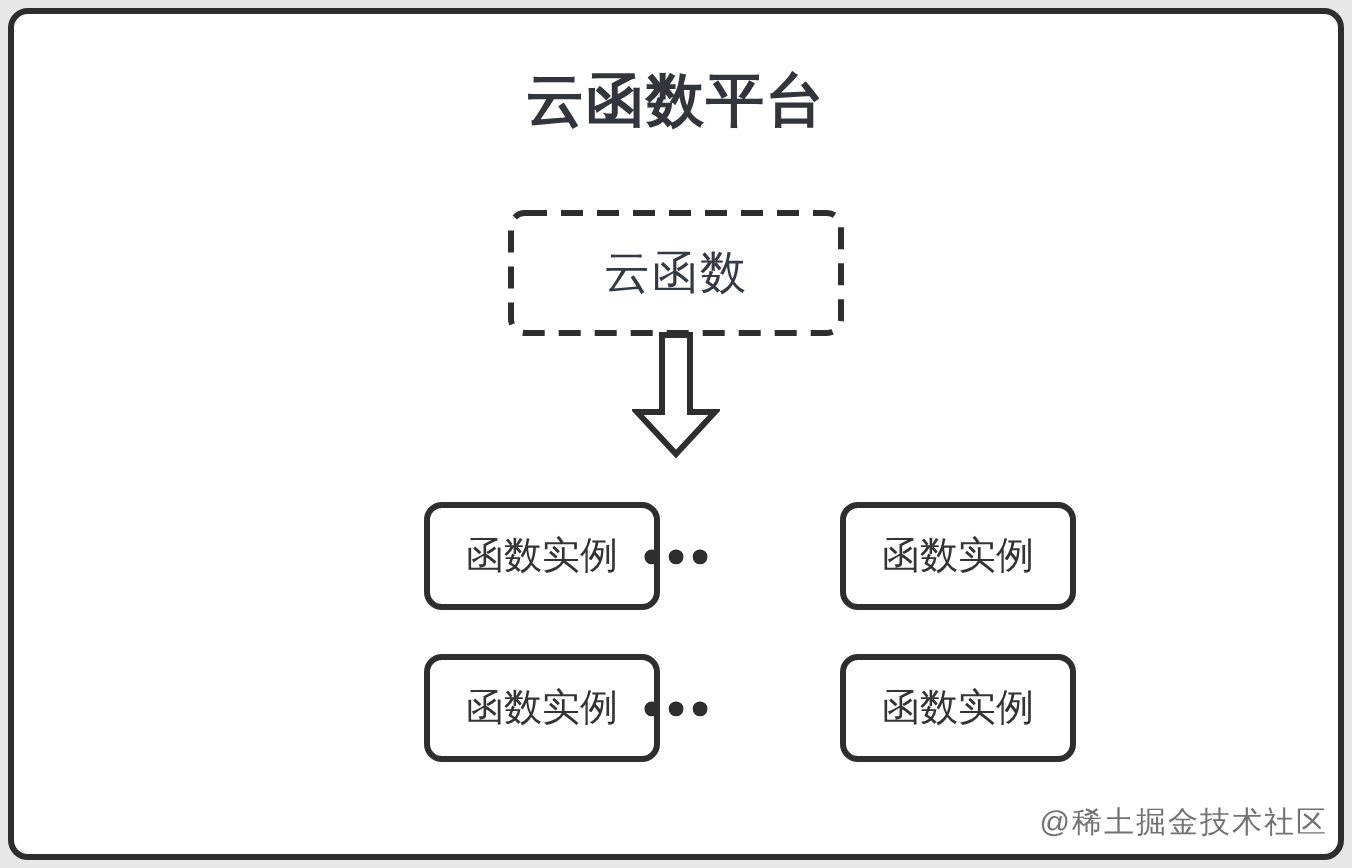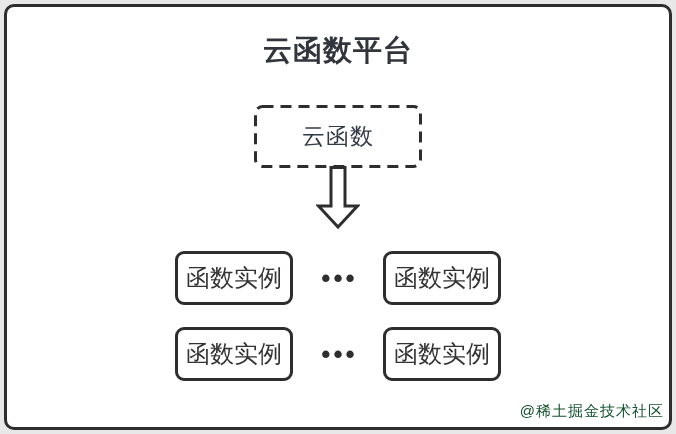--- a/index.html
+++ b/index.html
@@ -67,8 +67,9 @@
     display: flex;
     align-items: center;
     justify-content: center;
-    font-size: 24px;
+    font-size: 19px;
     color: #333333;
+    margin-left: 37px;
   }
   .inst.r1c1 { left: 175px; top: 251px; }
   .inst.r1c2 { left: 383px; top: 251px; }

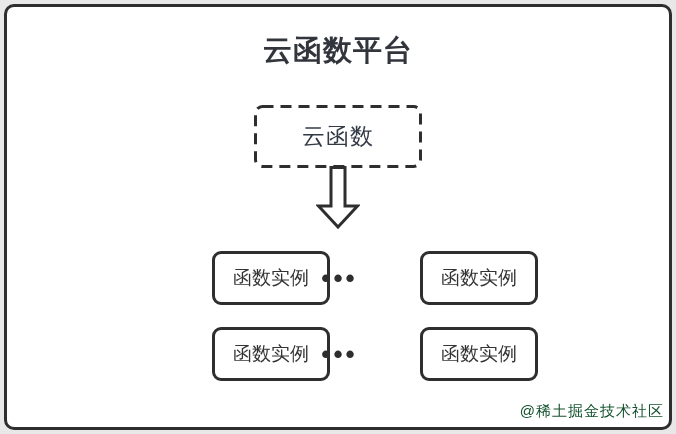--- a/index.html
+++ b/index.html
@@ -95,7 +95,7 @@
     position: absolute;
     right: 12px; top: 402px;
     font-size: 15px;
-    color: #14532d;
+    color: #737373;
     letter-spacing: 1px;
   }
 </style>

